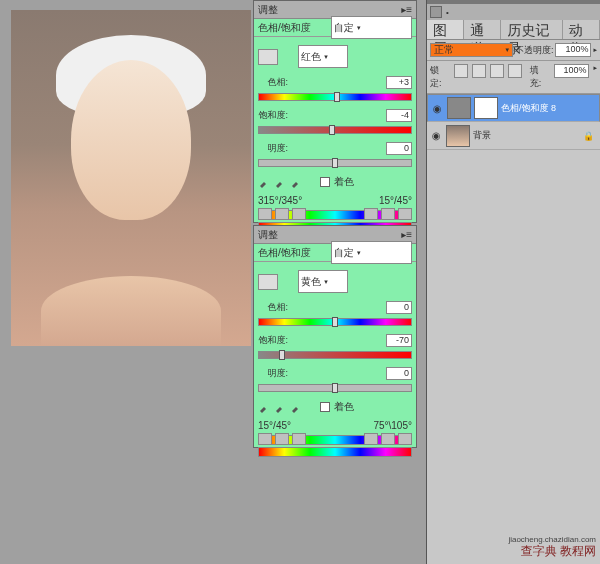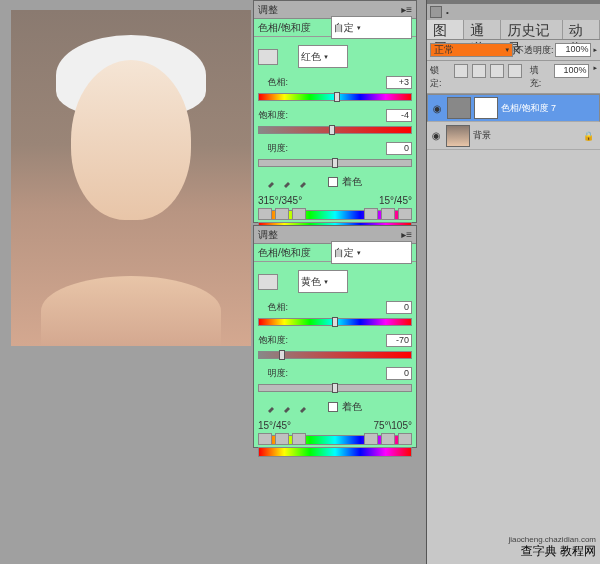--- a/index.html
+++ b/index.html
@@ -263,7 +263,7 @@
     <div class="eye">◉</div>
     <div class="thumb adj"></div>
     <div class="thumb mask"></div>
-    <span class="layer-name">色相/饱和度 7</span>
+    <span class="layer-name">色相/饱和度 8</span>
   </div>
   <div class="layer">
     <div class="eye">◉</div>

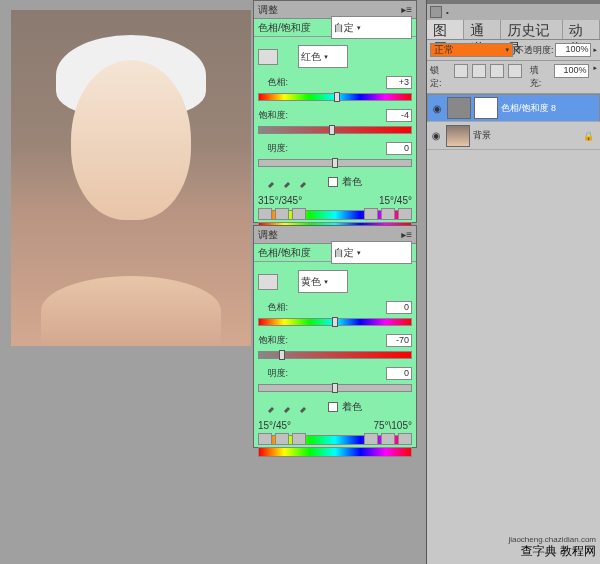--- a/index.html
+++ b/index.html
@@ -25,7 +25,7 @@
 .slider-sat { background: linear-gradient(90deg, #888, #f00); }
 .slider-thumb { position: absolute; top: -2px; width: 6px; height: 10px; background: #ddd; border: 1px solid #555; transform: translateX(-50%); }
 .slider-val { width: 26px; height: 13px; background: #fff; border: 1px solid #888; text-align: right; padding: 0 2px; font-size: 9px; line-height: 11px; }
-.eyedrop-row { margin-top: 6px; display: flex; align-items: center; gap: 4px; padding: 0 12px; }
+.eyedrop-row { margin-top: 6px; display: flex; align-items: center; gap: 4px; padding: 0 4px; }
 .eyedrop { width: 12px; height: 12px; }
 .colorize-cb { width: 10px; height: 10px; border: 1px solid #666; background: #fff; }
 .range-row { padding: 2px 4px; display: flex; justify-content: space-between; font-size: 8px; margin-top: 4px; }

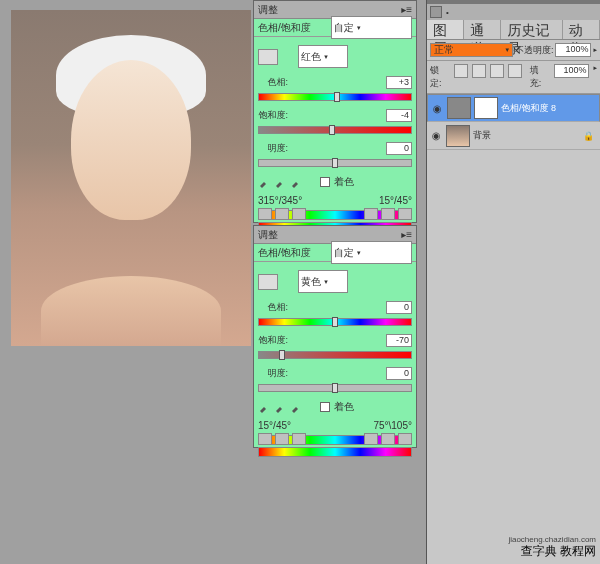--- a/index.html
+++ b/index.html
@@ -53,7 +53,7 @@
 .layer-name { font-size: 9px; flex: 1; }
 .header-icon { width: 12px; height: 12px; background: #999; border: 1px solid #666; }
 .adj-icon { width: 20px; height: 16px; background: #ddd; border: 1px solid #888; }
-.watermark { position: absolute; right: 4px; bottom: 4px; color: #000000; font-size: 12px; }
+.watermark { position: absolute; right: 4px; bottom: 4px; color: #7f1d1d; font-size: 12px; }
 .watermark-sub { position: absolute; right: 4px; bottom: 20px; color: #444; font-size: 8px; }
 </style>
 </head>

